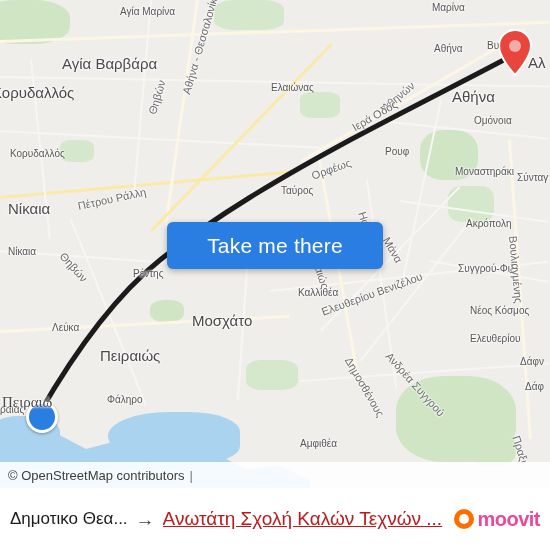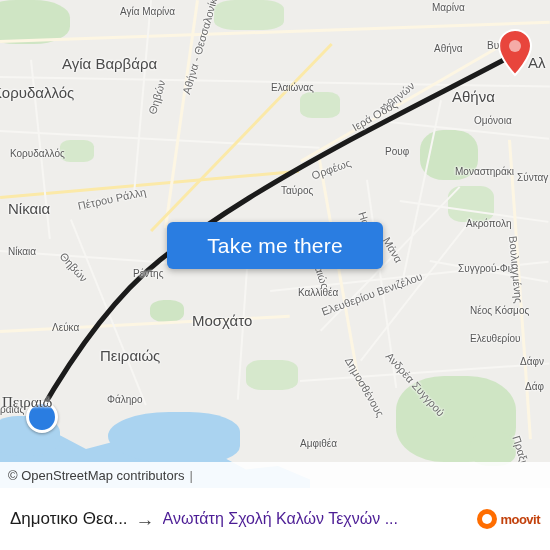--- a/index.html
+++ b/index.html
@@ -146,12 +146,13 @@
     line-height: 1;
   }
   .stop-to {
-    font-size: 16px;
-    color: #4c1d95;
+    font-size: 19px;
+    color: #b91c1c;
     white-space: nowrap;
     overflow: hidden;
     text-overflow: ellipsis;
     flex: 1 1 auto;
+    text-decoration: underline;
   }
   .moovit-logo {
     flex: 0 0 auto;

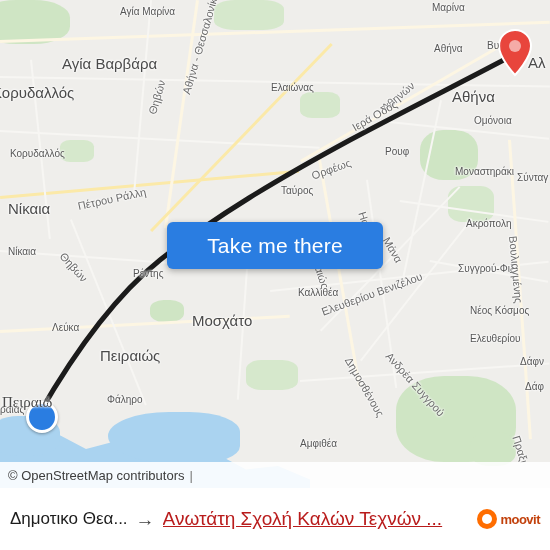--- a/index.html
+++ b/index.html
@@ -179,9 +179,9 @@
     background: #ffffff;
   }
   .moovit-word {
-    font-size: 13px;
+    font-size: 20px;
     font-weight: bold;
-    color: #c2410c;
+    color: #ec4899;
     letter-spacing: -0.5px;
   }
 

